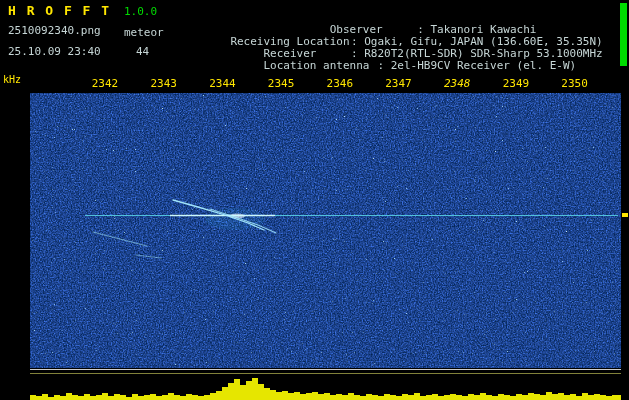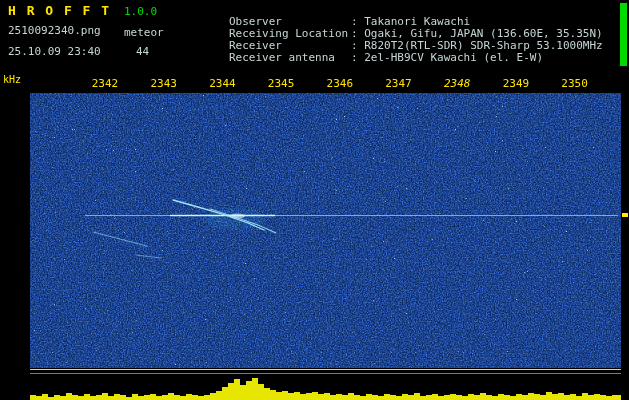--- a/index.html
+++ b/index.html
@@ -15,7 +15,7 @@
   .mode{position:absolute;left:124px;top:26px;color:#c6d6d6;font-size:11px;}
   .datetime{position:absolute;left:8px;top:45px;color:#c6d6d6;font-size:11px;}
   .counter{position:absolute;left:136px;top:45px;color:#c6d6d6;font-size:11px;}
-  .info{position:absolute;left:176px;top:4px;font-size:11px;color:#c6d6d6;}
+  .info{position:absolute;left:176px;top:12px;font-size:11px;color:#c6d6d6;text-align:center;}
   .irow{height:12px;line-height:12px;white-space:pre;}
   .ilabel{display:inline-block;width:122px;}
   .greenbar{position:absolute;left:620px;top:3px;width:7px;height:63px;background:#00dc00;}

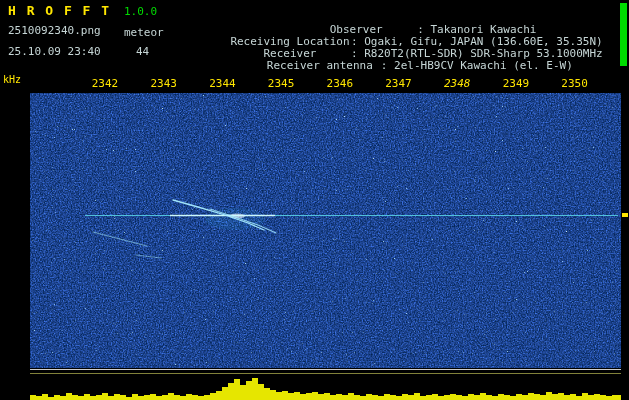--- a/index.html
+++ b/index.html
@@ -57,7 +57,7 @@
         <span class="ilabel">Receiver</span><span class="ivalue">: R820T2(RTL-SDR) SDR-Sharp 53.1000MHz</span>
       </div>
       <div class="irow">
-        <span class="ilabel">Receiver antenna</span><span class="ivalue">: 2el-HB9CV Kawachi (el. E-W)</span>
+        <span class="ilabel">Location antenna</span><span class="ivalue">: 2el-HB9CV Kawachi (el. E-W)</span>
       </div>
     </div>
 

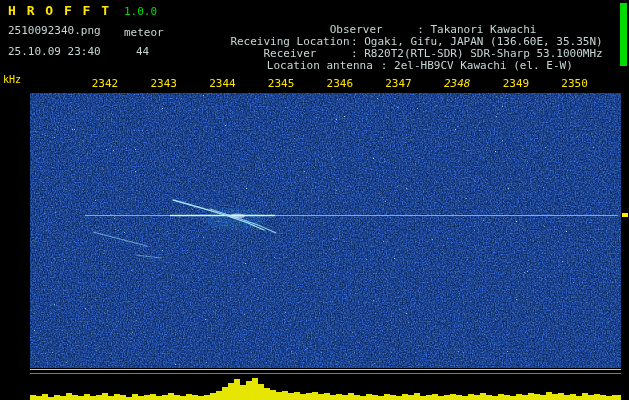--- a/index.html
+++ b/index.html
@@ -57,7 +57,7 @@
         <span class="ilabel">Receiver</span><span class="ivalue">: R820T2(RTL-SDR) SDR-Sharp 53.1000MHz</span>
       </div>
       <div class="irow">
-        <span class="ilabel">Location antenna</span><span class="ivalue">: 2el-HB9CV Kawachi (el. E-W)</span>
+        <span class="ilabel">Location antenna</span><span class="ivalue">: 2el-HB9CV Receiver (el. E-W)</span>
       </div>
     </div>
 

